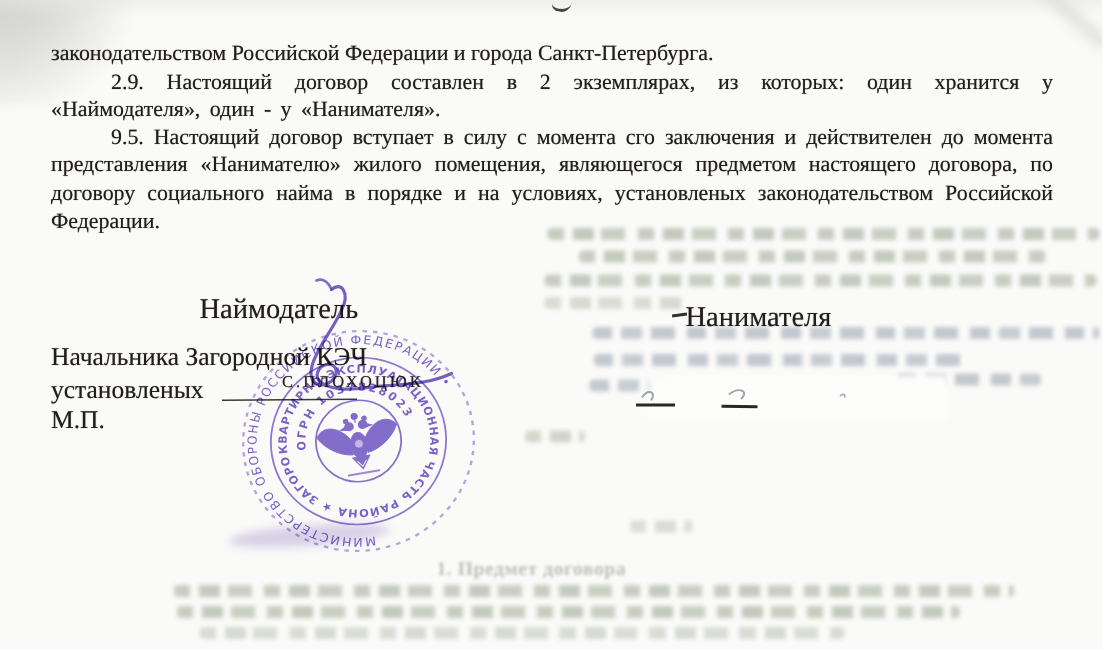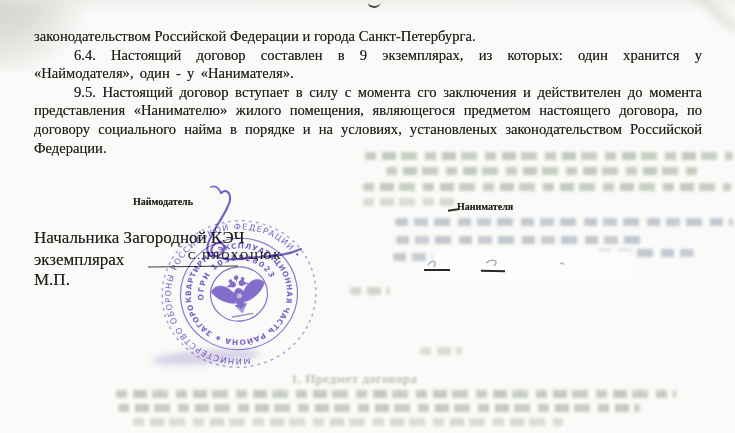--- a/index.html
+++ b/index.html
@@ -86,7 +86,7 @@
 
   <div class="doc-text">
     <p>законодательством Российской Федерации и города Санкт-Петербурга.</p>
-    <p class="clause">6.4. Настоящий договор составлен в 9 экземплярах, из которых: один хранится у «Наймодателя», один - у «Нанимателя».</p>
+    <p class="clause">2.9. Настоящий договор составлен в 2 экземплярах, из которых: один хранится у «Наймодателя», один - у «Нанимателя».</p>
     <p class="clause">9.5. Настоящий договор вступает в силу с момента сго заключения и действителен до момента представления «Нанимателю» жилого помещения, являющегося предметом настоящего договора, по договору социального найма в порядке и на условиях, установленых законодательством Российской Федерации.</p>
   </div>
 

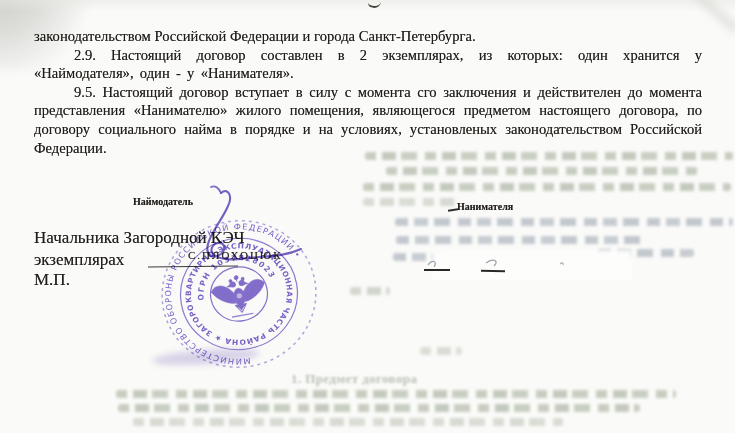--- a/index.html
+++ b/index.html
@@ -37,7 +37,7 @@
   .doc-text p{margin:0;text-align:justify;}
   .doc-text p.clause{text-indent:40px;word-spacing:2.6px;}
   
-  .sig-head{position:absolute;font-size:10px;text-shadow:0 0 .6px rgba(25,22,18,.55);font-weight:bold;}
+  .sig-head{position:absolute;font-size:19px;text-shadow:0 0 .6px rgba(25,22,18,.55);}
   .lh{left:133px;top:196px;}
   .th{left:457px;top:201px;}
   .th-dash{position:absolute;left:448px;top:209px;width:10px;height:2px;background:#33302c;transform:rotate(-8deg);}

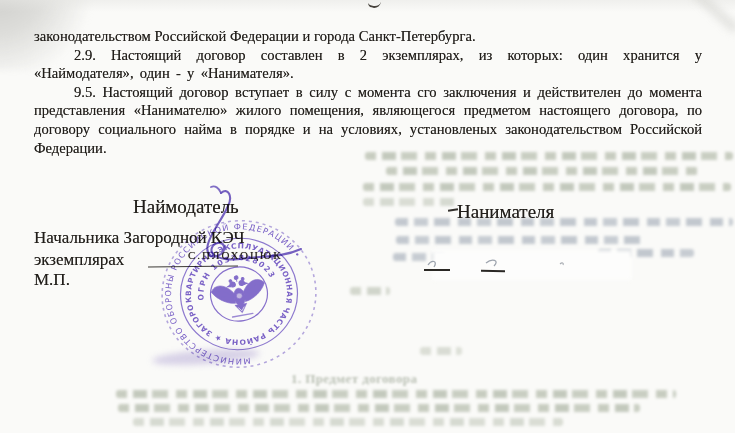--- a/index.html
+++ b/index.html
@@ -110,7 +110,7 @@
   <div class="sig-head th">Нанимателя</div>
 
   <div class="left-block lb1">Начальника Загородной КЭЧ</div>
-  <div class="left-block lb2">экземплярах</div>
+  <div class="left-block lb2">установленых</div>
   <div class="sig-line-left"></div>
   <div class="landlord-name">С.ПЛОХОЦЮК</div>
   <div class="left-block lb3">М.П.</div>

